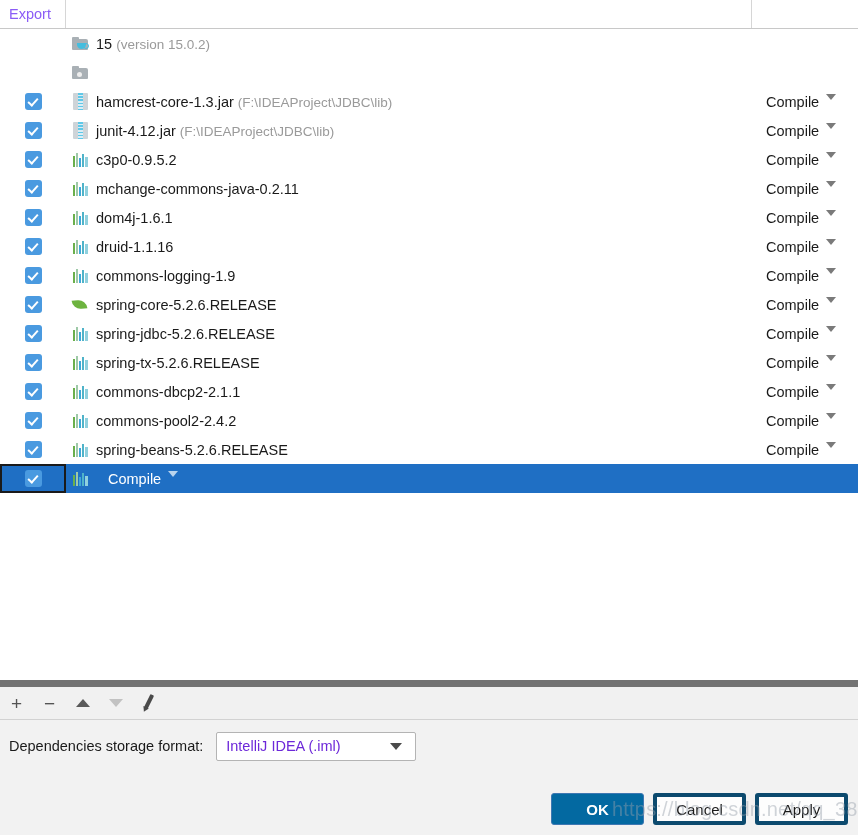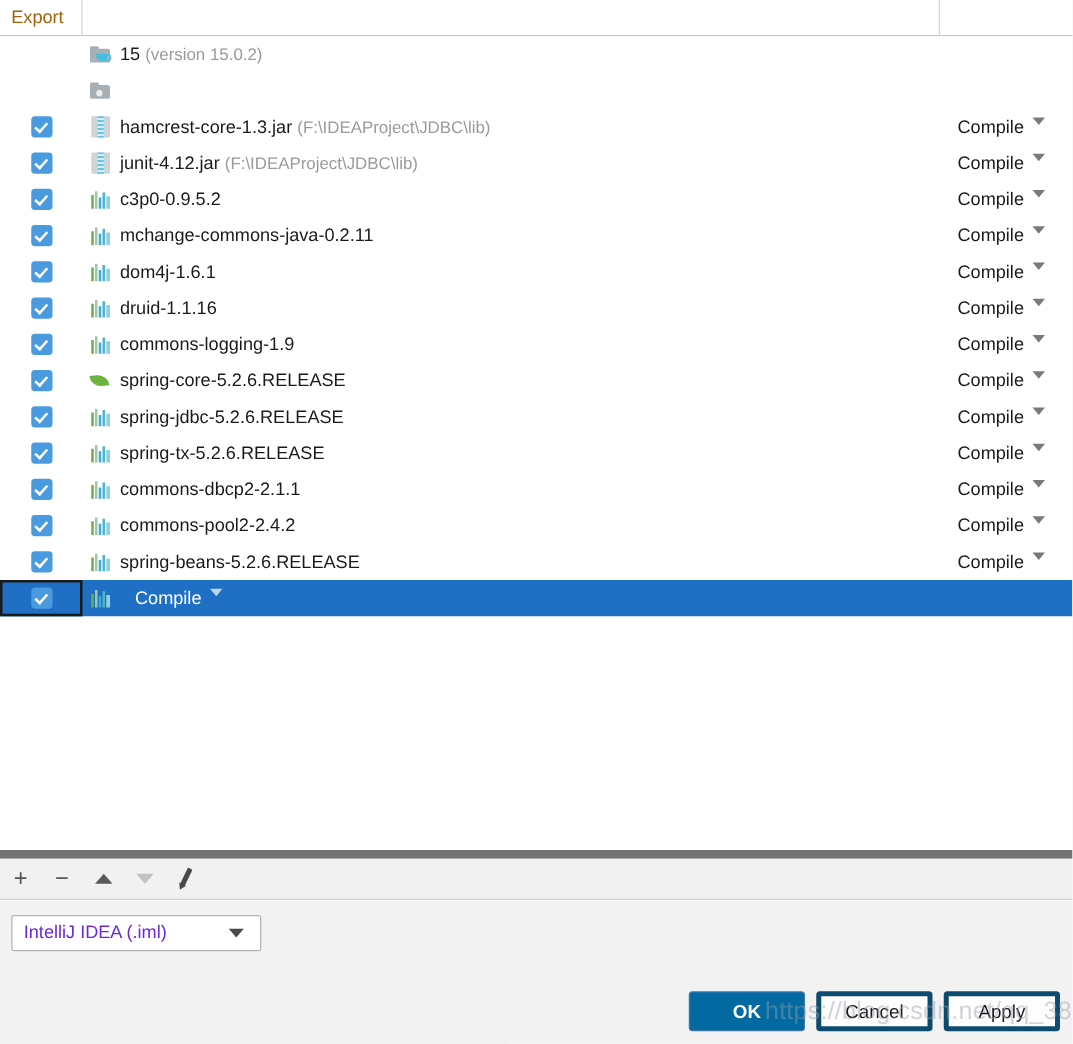--- a/index.html
+++ b/index.html
@@ -32,7 +32,7 @@
     height: 28px;
     line-height: 28px;
     font-size: 14.5px;
-    color: #a16207;
+    color: #8b5cf6;
     box-sizing: border-box;
   }
   .th-export {

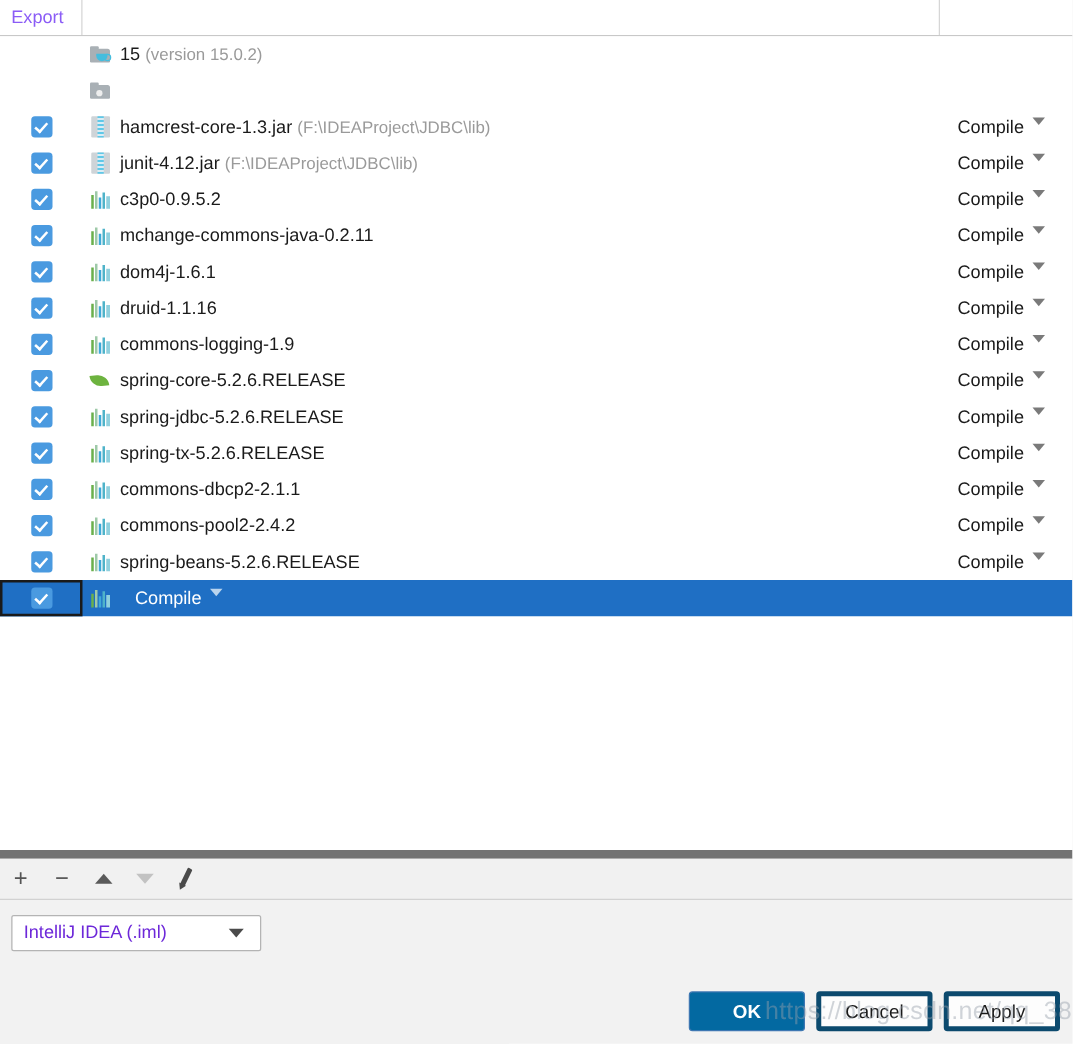--- a/index.html
+++ b/index.html
@@ -685,6 +685,7 @@
 </div>
 
 <div class="storage-row">
+  <span class="storage-label">Dependencies storage format:</span>
   <div class="combo">
     <span class="combo-text">IntelliJ IDEA (.iml)</span>
     <span class="combo-arrow"></span>

